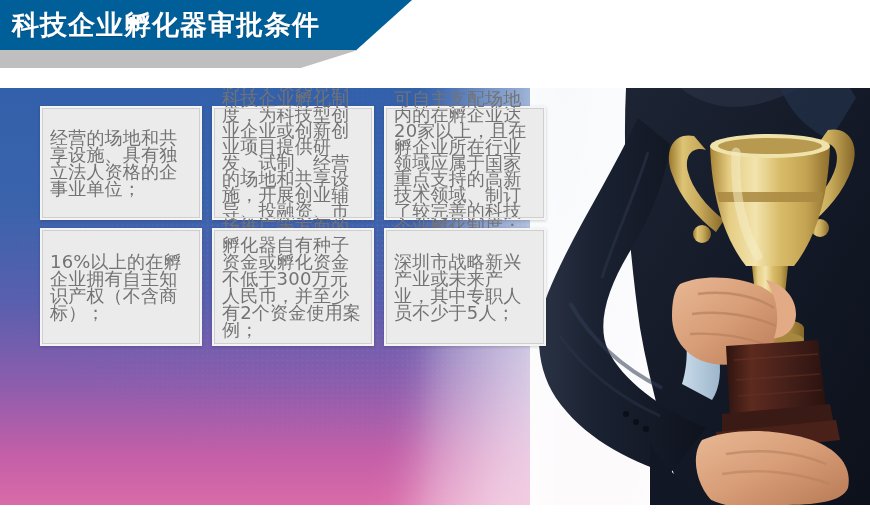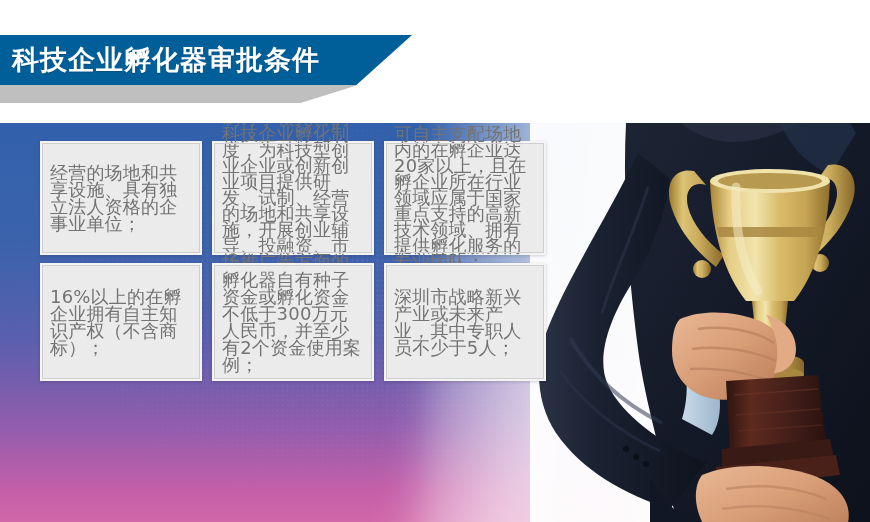--- a/index.html
+++ b/index.html
@@ -19,7 +19,6 @@
     width: 870px;
     height: 420px;
     background: #ffffff;
-    margin-top: 35px;
   }
 
   

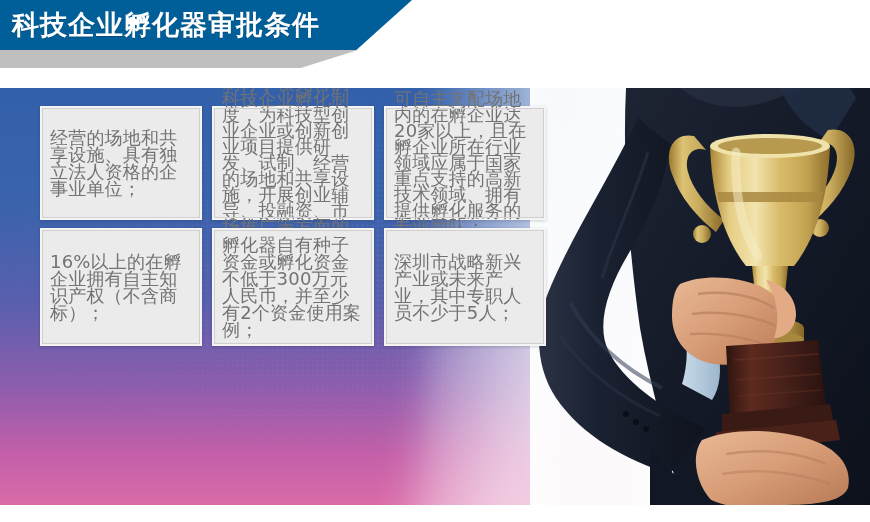--- a/index.html
+++ b/index.html
@@ -304,7 +304,7 @@
       </div>
 
       <div class="card tall">
-        <div class="card-text">可自主支配场地内的在孵企业达20家以上，且在孵企业所在行业领域应属于国家重点支持的高新技术领域、拥有提供孵化服务的专业团队；</div>
+        <div class="card-text">可自主支配场地内的在孵企业达20家以上，且在孵企业所在行业领域应属于国家重点支持的高新技术领域、制订了较完善的科技企业孵化制度；</div>
       </div>
       <div class="card">
         <div class="card-text">16%以上的在孵企业拥有自主知识产权（不含商标）；</div>

